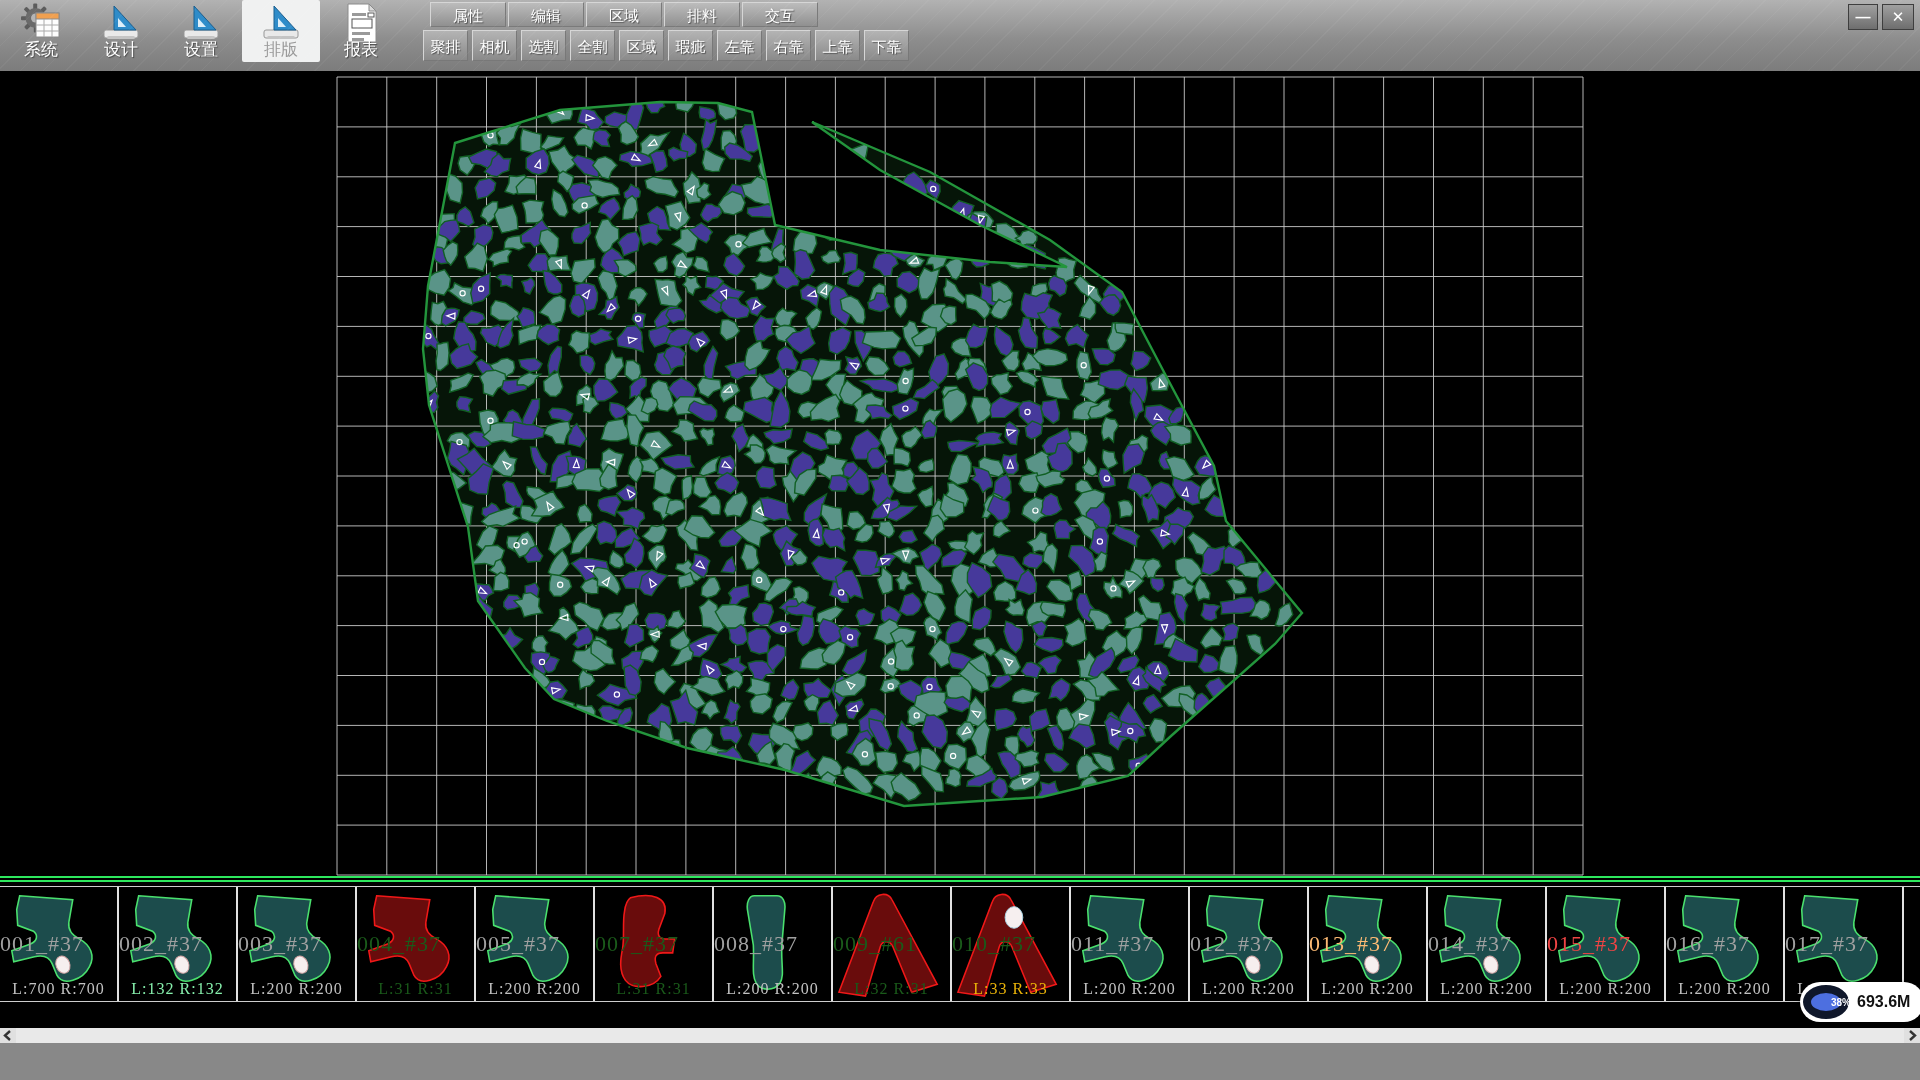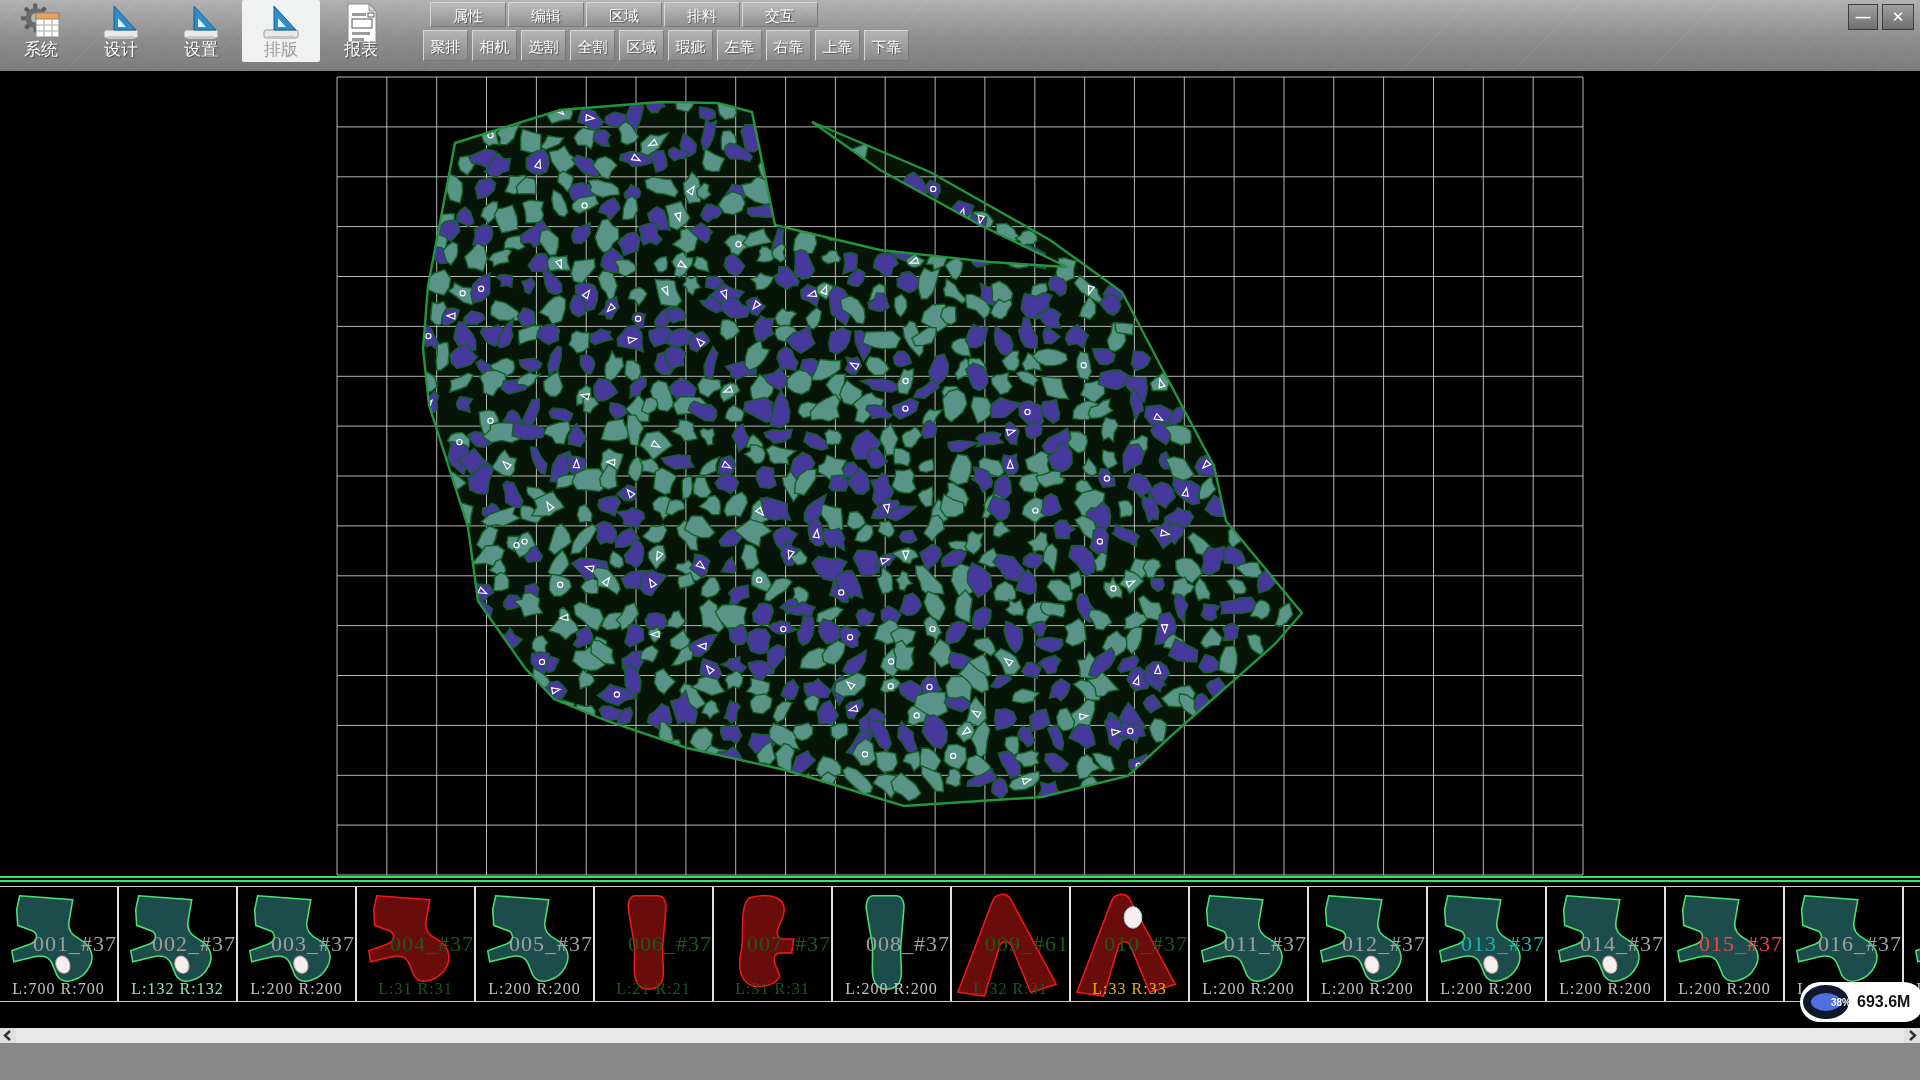--- a/index.html
+++ b/index.html
@@ -45,7 +45,7 @@
   .thumb{position:relative;flex:0 0 119px;height:114px;border-right:2px solid #e2e2e2;
     box-sizing:border-box;background:#000;cursor:pointer;}
   .thumb svg{position:absolute;top:0;left:0;}
-  .thumb .tname{position:absolute;top:44px;width:100%;text-align:right;
+  .thumb .tname{position:absolute;top:44px;width:100%;text-align:left;
     font-family:"Liberation Serif","DejaVu Serif",serif;font-size:22px;letter-spacing:1px;}
   .thumb .tlr{position:absolute;bottom:3px;width:100%;text-align:center;
     font-family:"Liberation Serif","DejaVu Serif",serif;font-size:16px;letter-spacing:1px;}

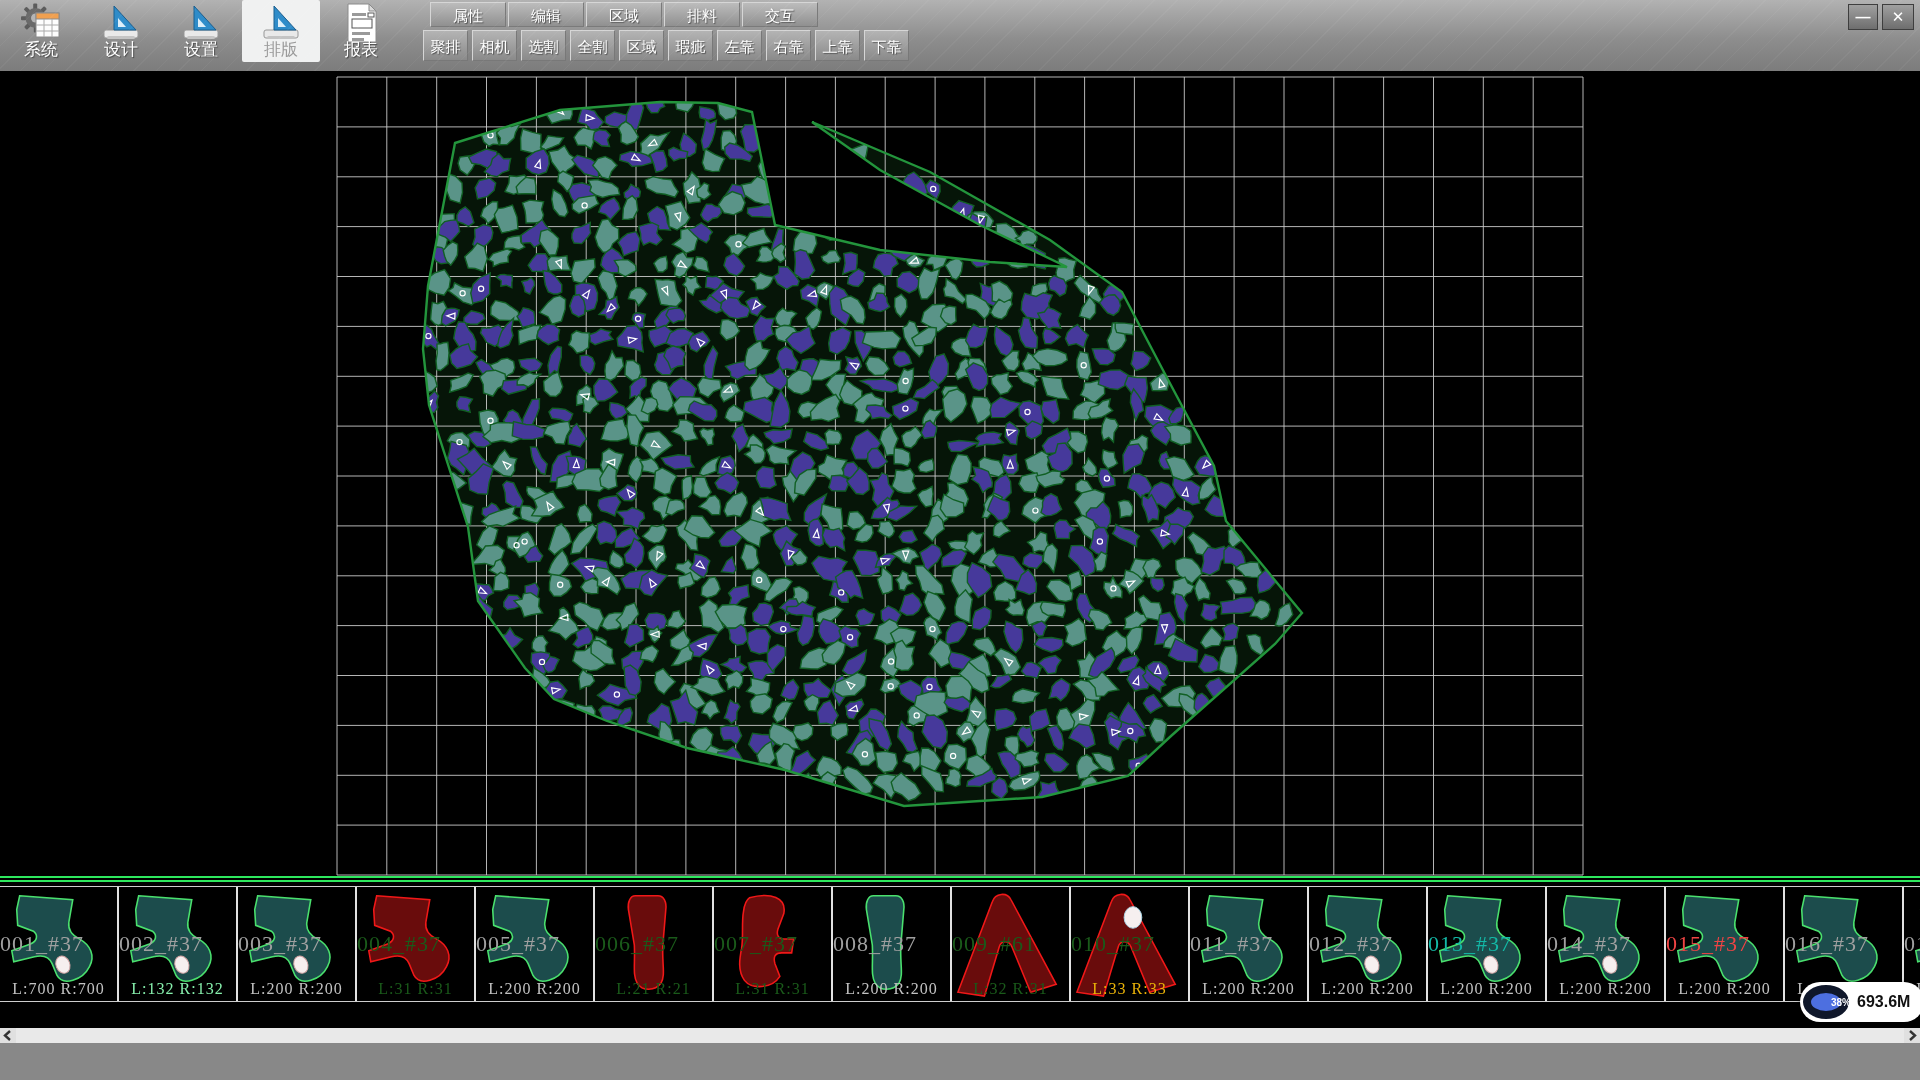--- a/index.html
+++ b/index.html
@@ -1157,13 +1157,6 @@
       </div>
       <div class="thumb">
         <svg width="117" height="114" viewBox="0 0 119 114">
-       <path d="M41 8 L64 8 C70 8 73 14 72 22 L69 58 C68 78 72 89 67 97 C61 105 48 105 43 97 C38 89 41 76 40 58 L34 22 C33 14 36 8 41 8 Z" fill="#690c0c" stroke="#f01818" stroke-width="1.6"></path>
-     </svg>
-     <div class="tname" style="color:#1a5a1a">006_#37</div>
-     <div class="tlr" style="color:#1a5a1a">L:21 R:21</div>
-      </div>
-      <div class="thumb">
-        <svg width="117" height="114" viewBox="0 0 119 114">
        <path d="M36 10 C58 4 74 10 71 26 L65 42 C63 49 66 52 73 52 L81 52 L79 66 L69 66 C62 66 60 70 62 77 L67 90 C59 103 38 103 31 94 C24 84 26 72 28 62 C30 50 28 34 30 24 C31 16 33 12 36 10 Z" fill="#690c0c" stroke="#f01818" stroke-width="1.6"></path>
      </svg>
      <div class="tname" style="color:#1a5a1a">007_#37</div>

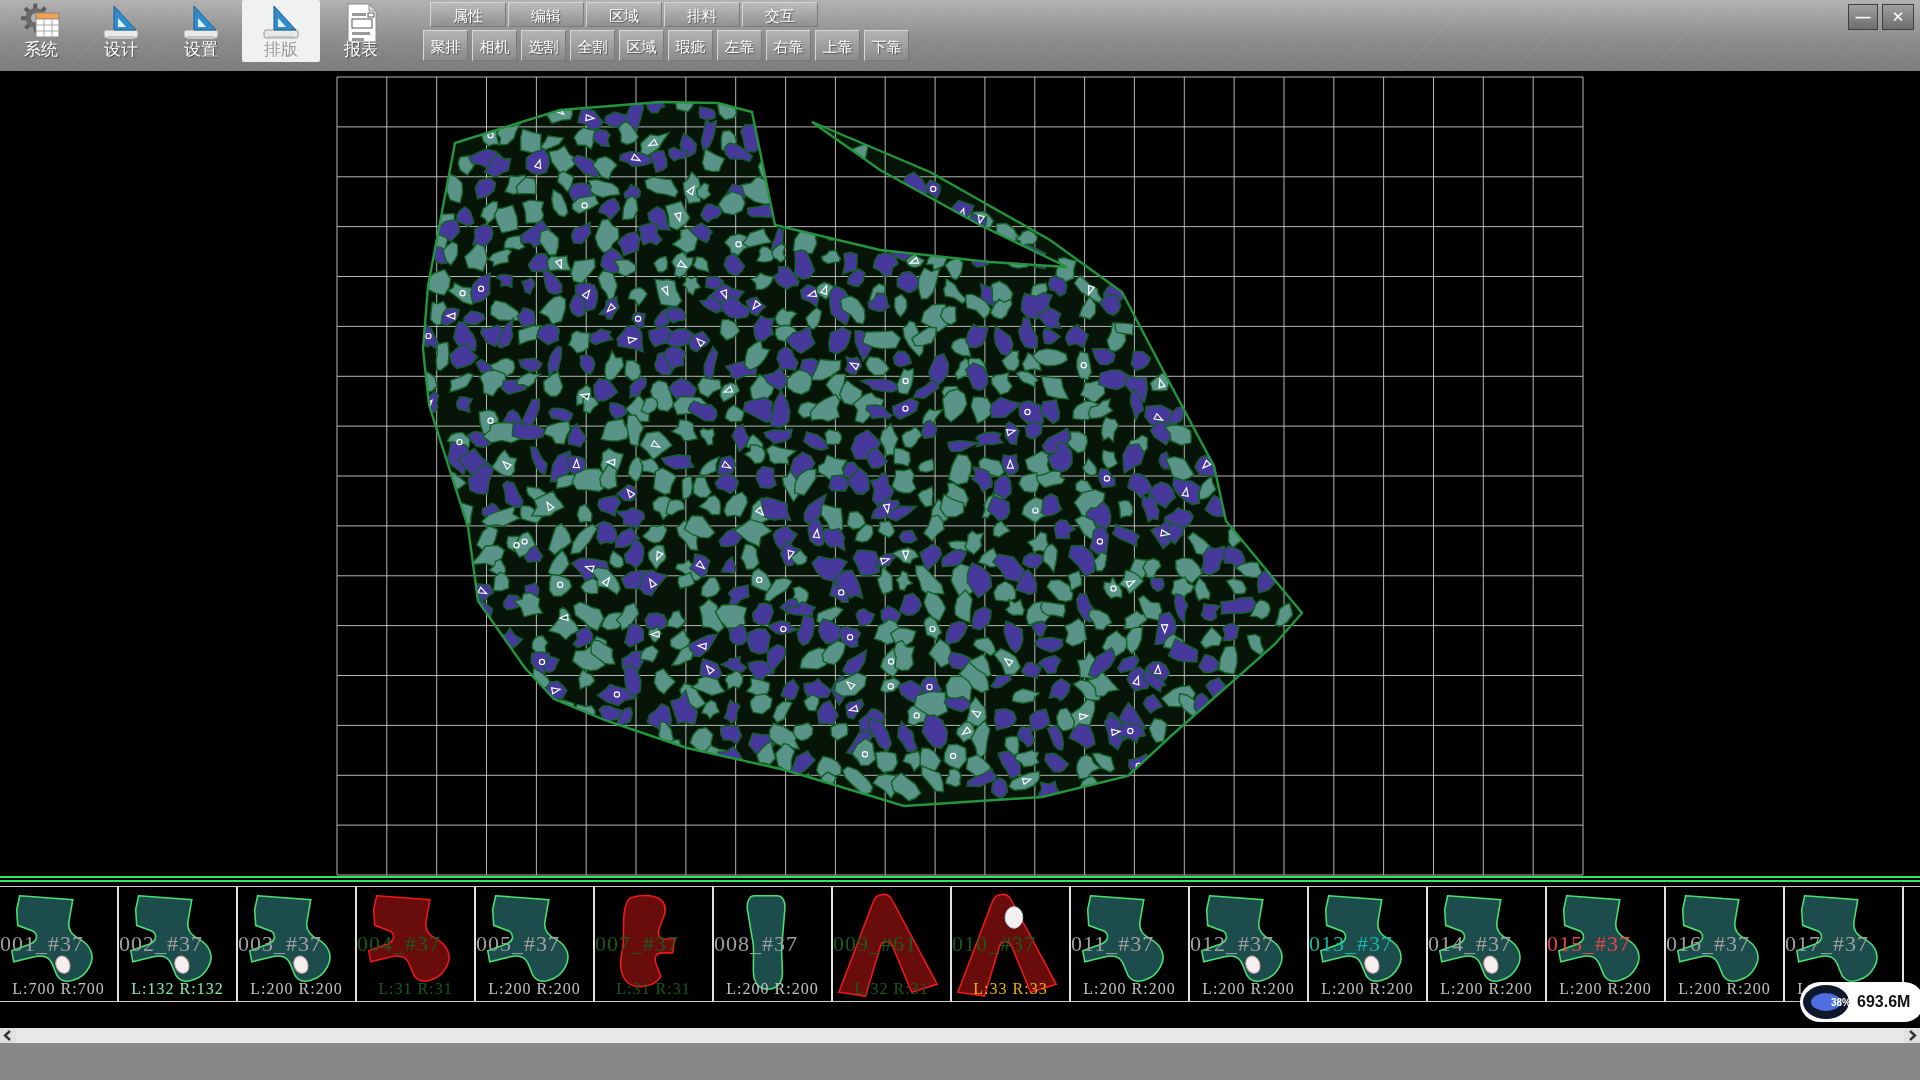--- a/index.html
+++ b/index.html
@@ -1204,7 +1204,7 @@
        <path d="M20 8 L74 12 L70 35 C69 43 73 48 81 52 C92 58 97 69 91 80 C84 94 64 100 58 89 L53 77 C50 70 43 68 35 70 L14 75 L12 64 L31 57 C38 54 39 48 34 44 L18 38 L17 22 Z" fill="#1c4c4c" stroke="#4ae06e" stroke-width="1.6"></path>
           <ellipse cx="64" cy="78" rx="7" ry="9" transform="rotate(-22 64 78)" fill="#f6efef" stroke="#d3a4a4"></ellipse>
      </svg>
-     <div class="tname" style="color:#14b8a6">013_#37</div>
+     <div class="tname" style="color:#fdba74">013_#37</div>
      <div class="tlr" style="color:#c2c2c2">L:200 R:200</div>
       </div>
       <div class="thumb">

